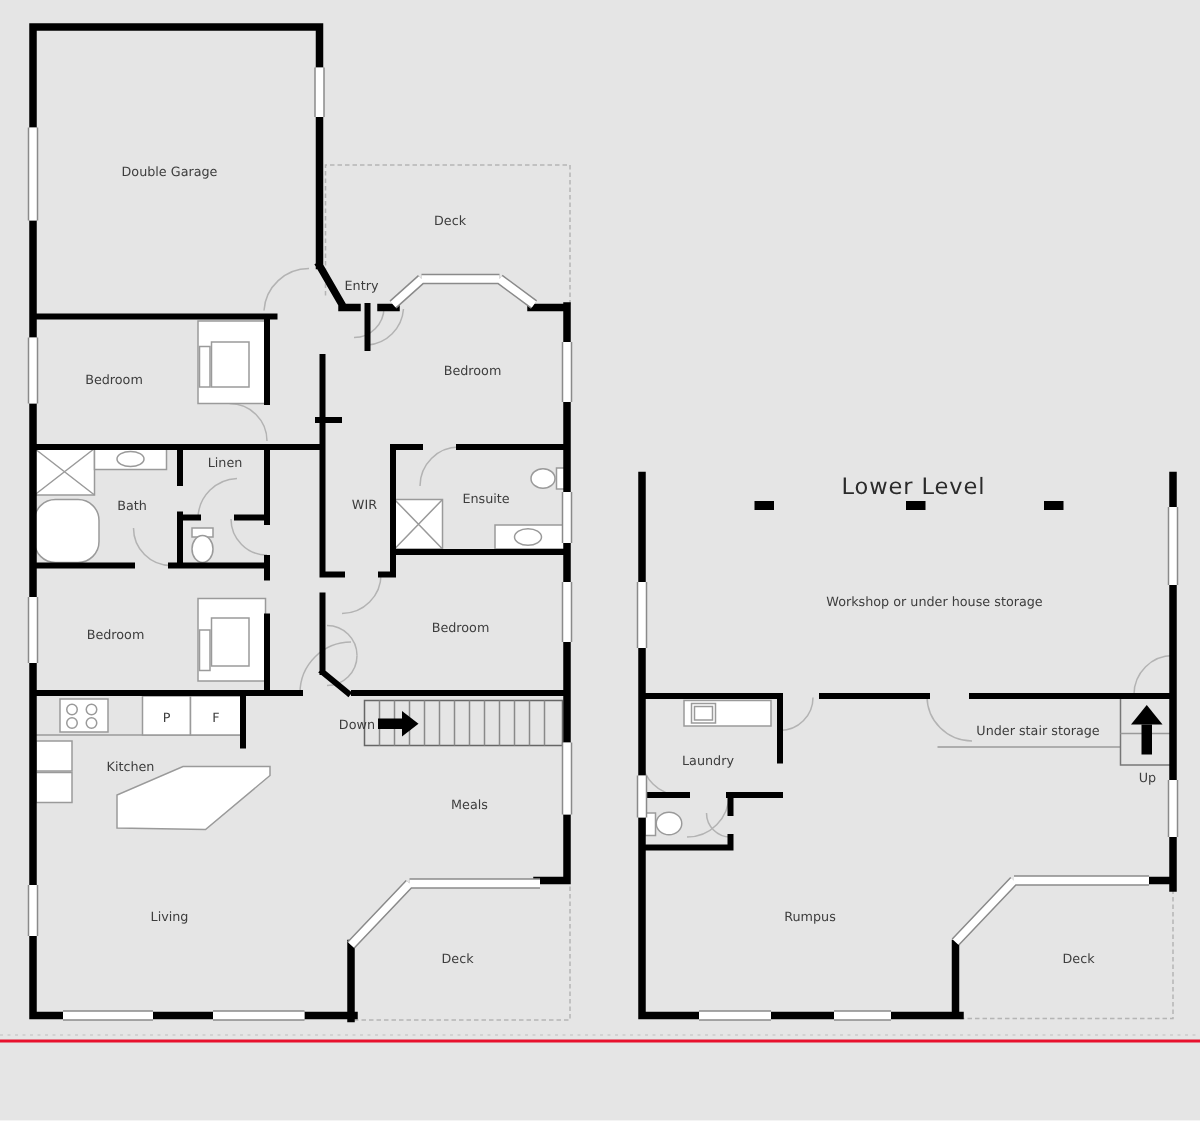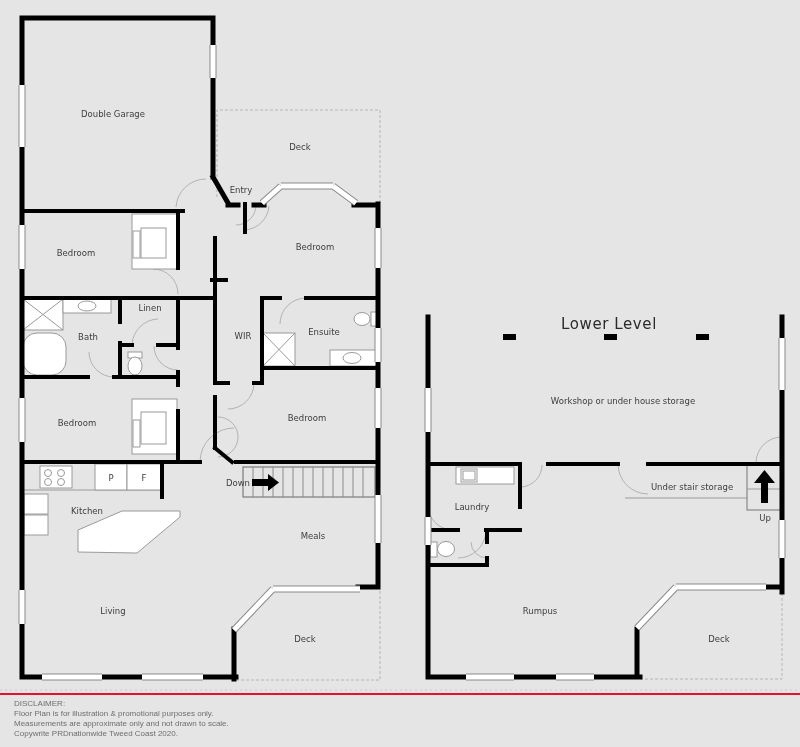--- a/index.html
+++ b/index.html
@@ -175,12 +175,6 @@
 
 <div class="footer">
   <div class="redline"></div>
-  <div class="disclaimer">
-    <div class="disc-title">DISCLAIMER:</div>
-    <div class="disc-line">Floor Plan is for illustration &amp; promotional purposes only.</div>
-    <div class="disc-line">Measurements are approximate only and not drawn to scale.</div>
-    <div class="disc-line">Copywrite PRDnationwide Tweed Coast 2020.</div>
-  </div>
 </div>
 
 </div>

